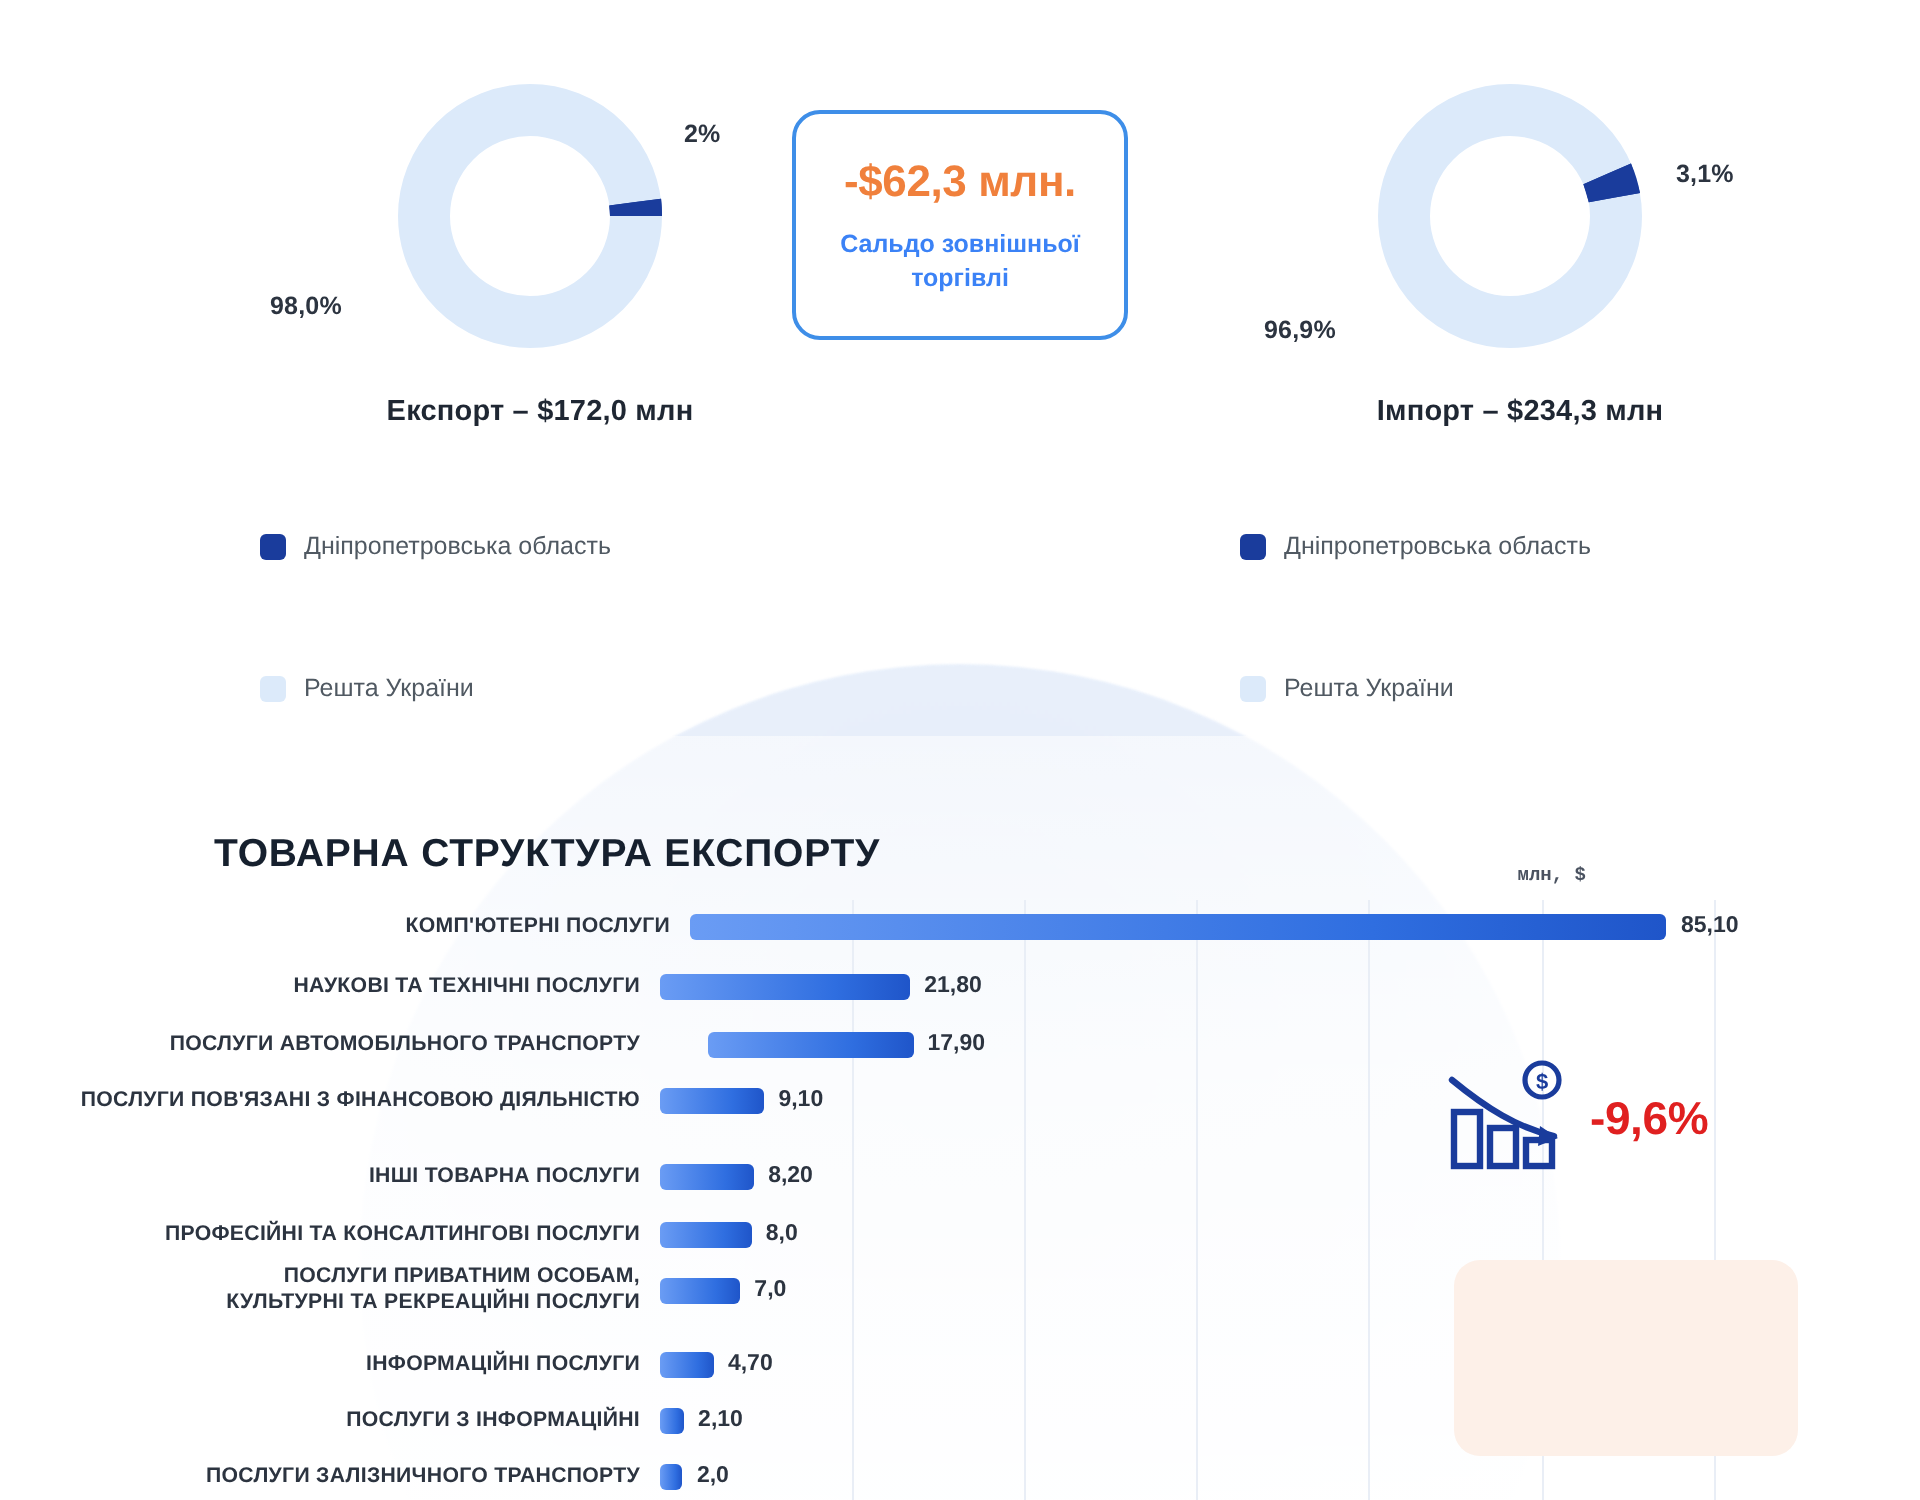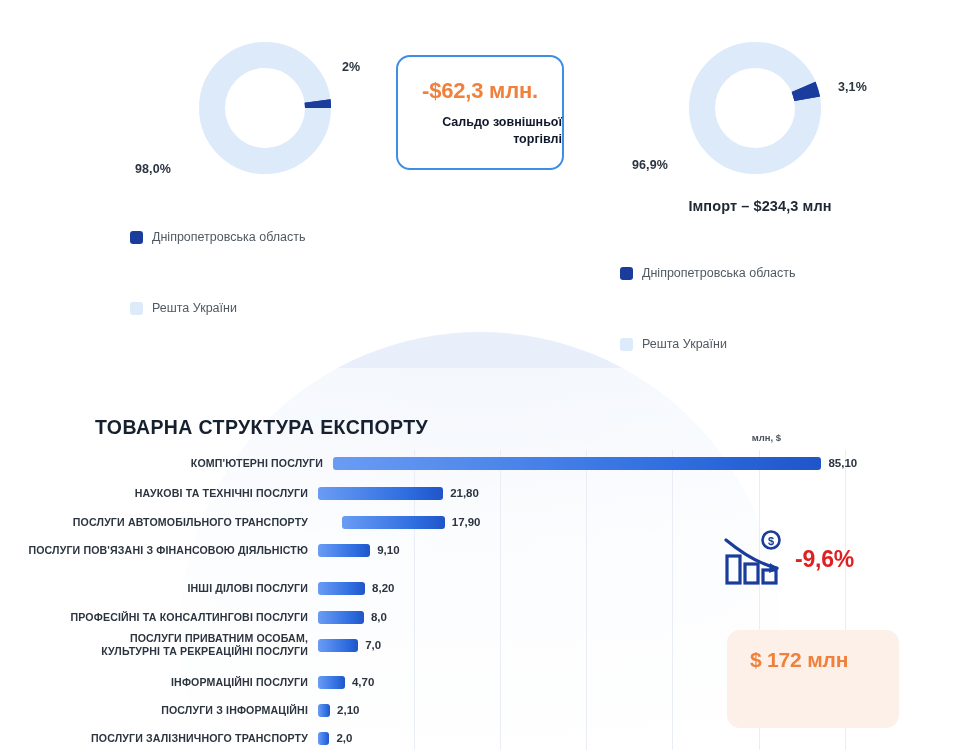--- a/index.html
+++ b/index.html
@@ -138,8 +138,8 @@
     font-size: 12.5px;
     font-weight: 700;
     line-height: 1.35;
-    text-align: right;
-    color: #0f172a;
+    text-align: center;
+    color: #3b82f6;
   }
 
   

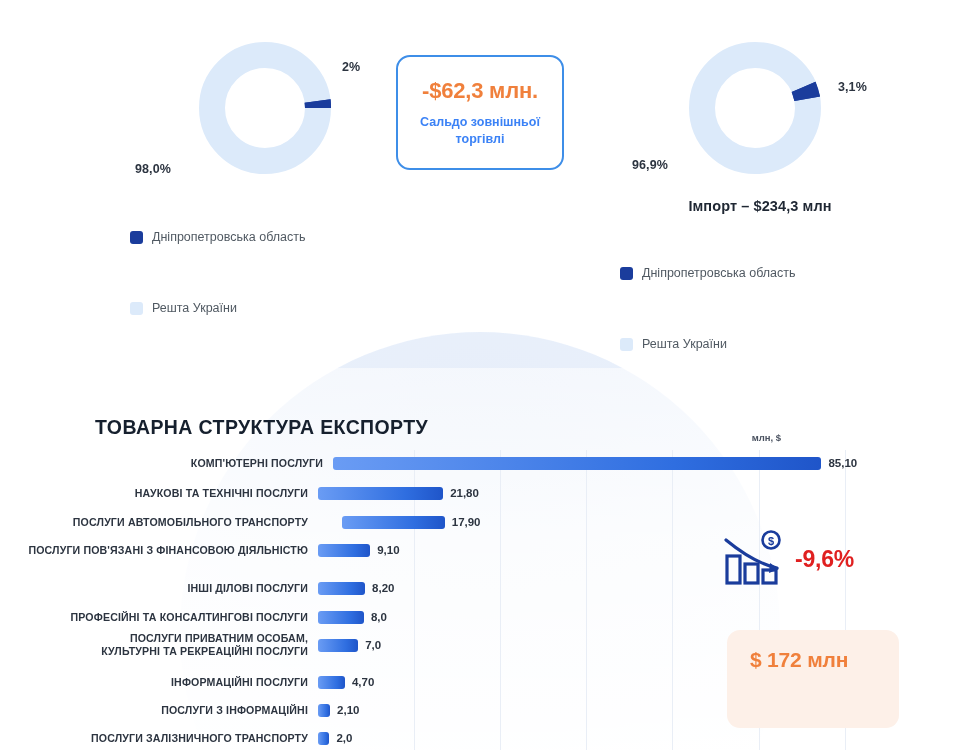--- a/index.html
+++ b/index.html
@@ -74,7 +74,7 @@
     white-space: nowrap;
   }
   .pct-small { top: 22px; left: 152px; }
-  .pct-big   { top: 124px; left: -55px; }
+  .pct-big   { top: 108px; left: -55px; }
 
   .donut-block.right .pct-small { top: 42px; left: 158px; }
   .donut-block.right .pct-big   { top: 120px; left: -48px; }

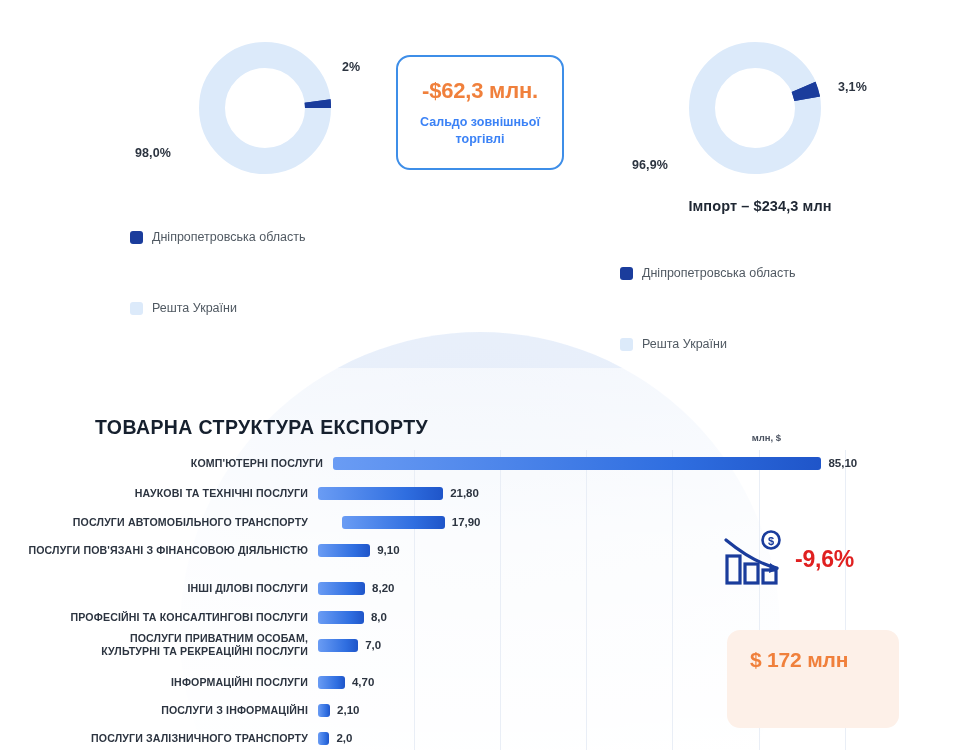--- a/index.html
+++ b/index.html
@@ -293,6 +293,7 @@
       <div class="slice-pct pct-big">98,0%</div>
     </div>
 
+    <div class="donut-caption">Експорт – $172,0 млн</div>
 
     <div class="legend">
       <div class="legend-row">

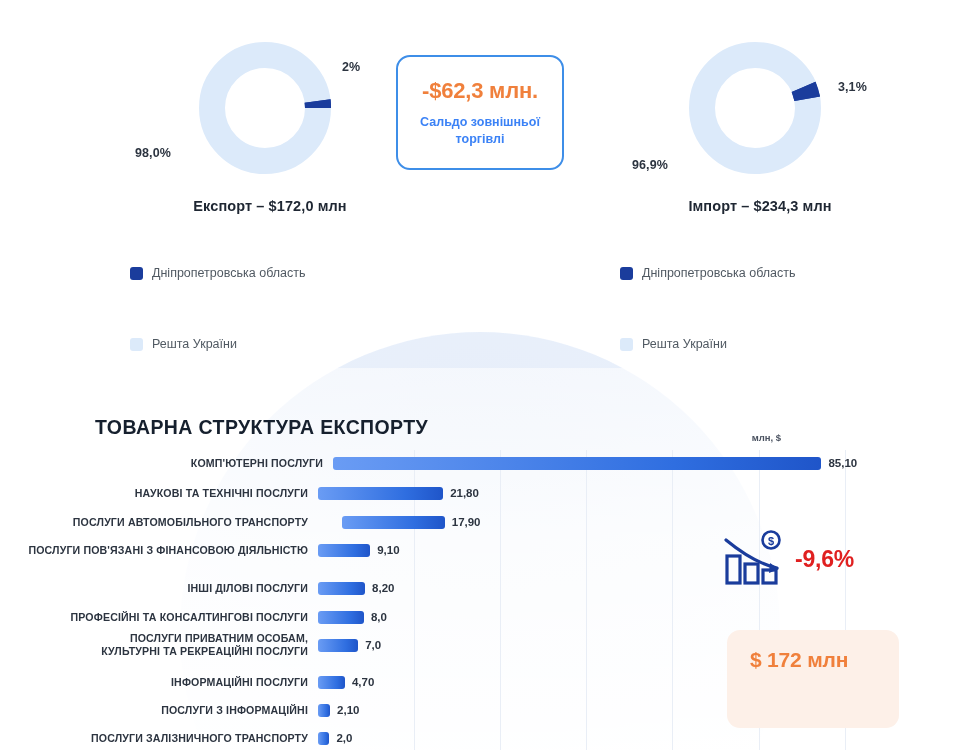--- a/index.html
+++ b/index.html
@@ -145,7 +145,7 @@
   
   .chart-section {
     position: absolute;
-    left: 0;
+    left: 12px;
     top: 400px;
     width: 808px;
     height: 350px;

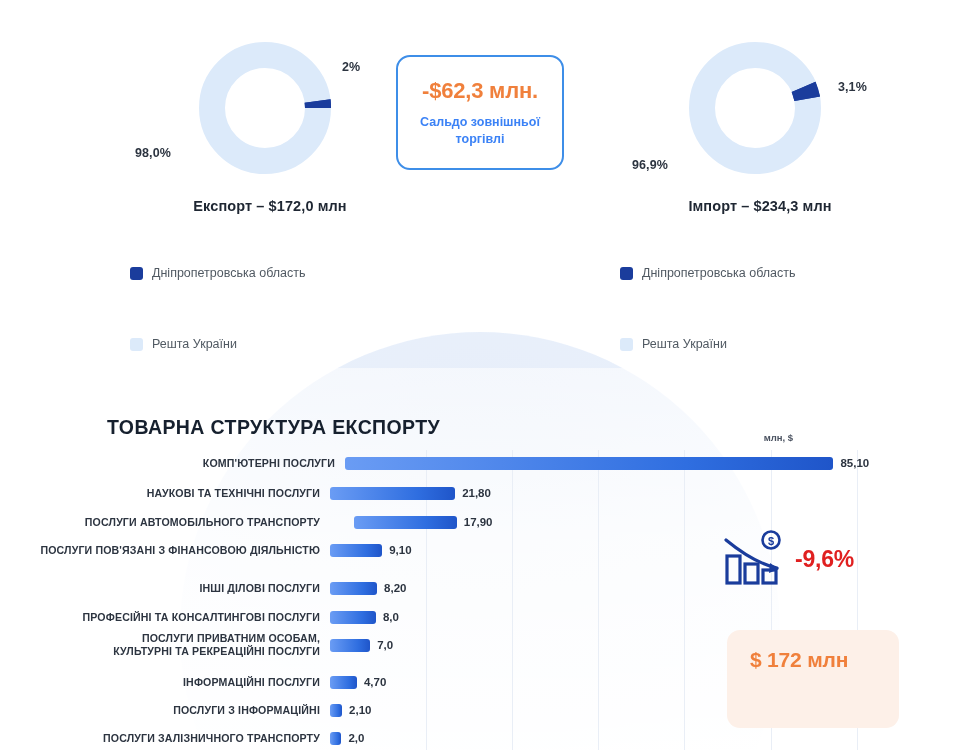--- a/index.html
+++ b/index.html
@@ -166,6 +166,7 @@
     font-size: 9.5px;
     font-weight: 700;
     color: #4a5260;
+    font-family: Liberation Mono, monospace;
   }
 
   .plot {

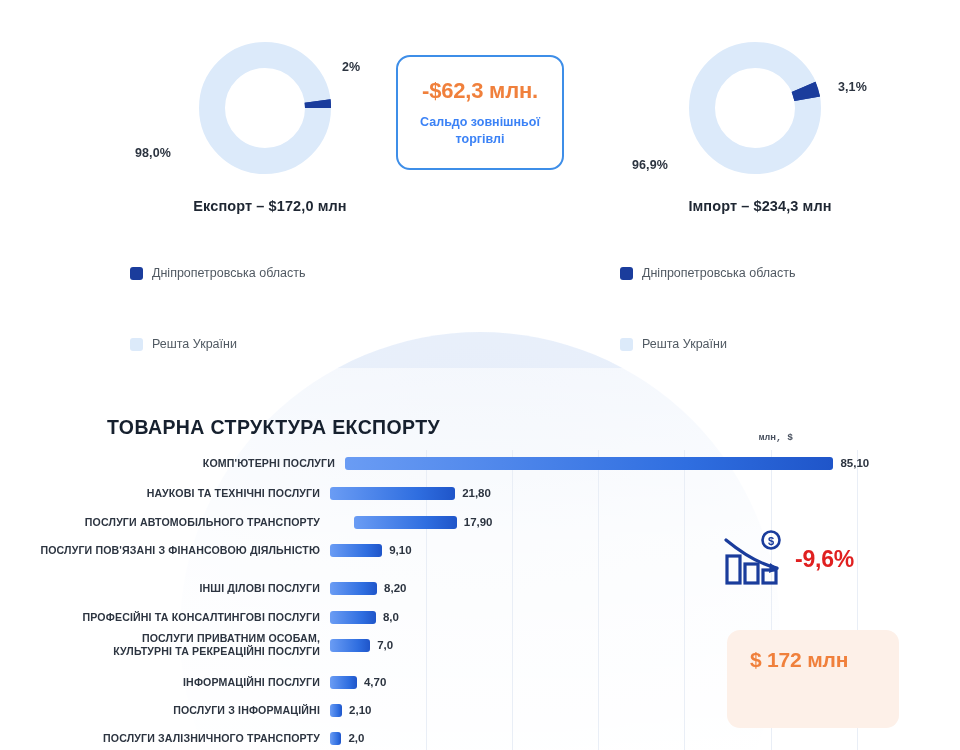--- a/index.html
+++ b/index.html
@@ -385,7 +385,7 @@
           </div>
         </div>
         <div class="bar-row" style="top: 126px;">
-          <div class="bar-cat">ІНШІ ДІЛОВІ ПОСЛУГИ</div>
+          <div class="bar-cat">ІНШІ ТОВАРНА ПОСЛУГИ</div>
           <div class="bar-track">
             <div class="bar" style="width: 47.068px;"></div>
             <span class="bar-val">8,20</span>

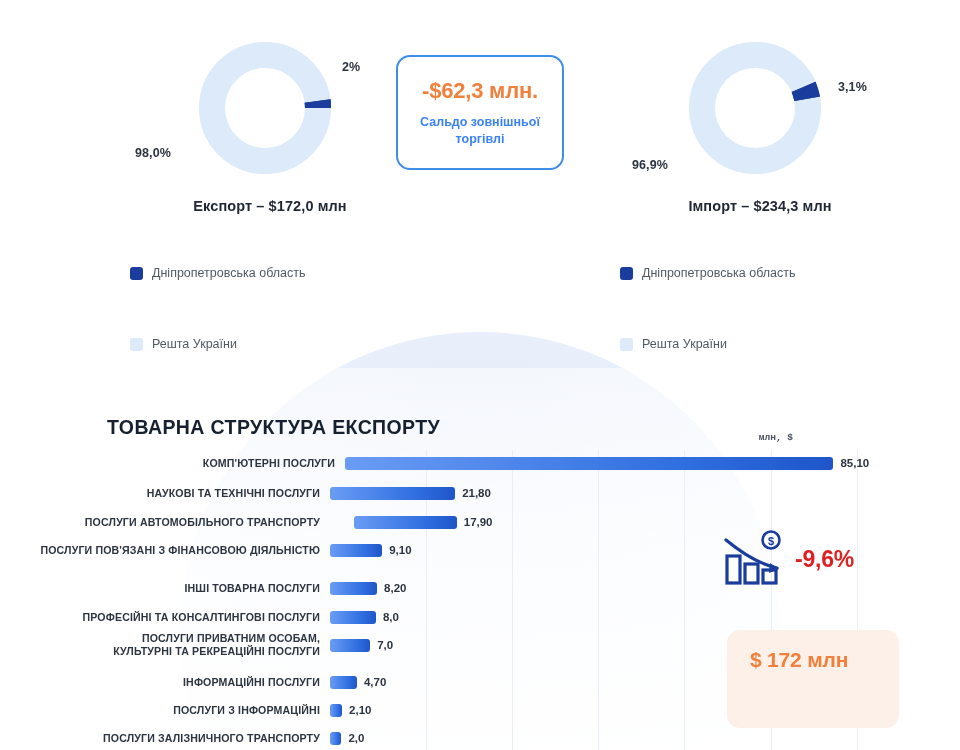--- a/index.html
+++ b/index.html
@@ -444,7 +444,6 @@
 </div>
 
 <div class="export-card">
-  <div class="export-value">$ 172 млн</div>
 </div>
 
 </body></html>

